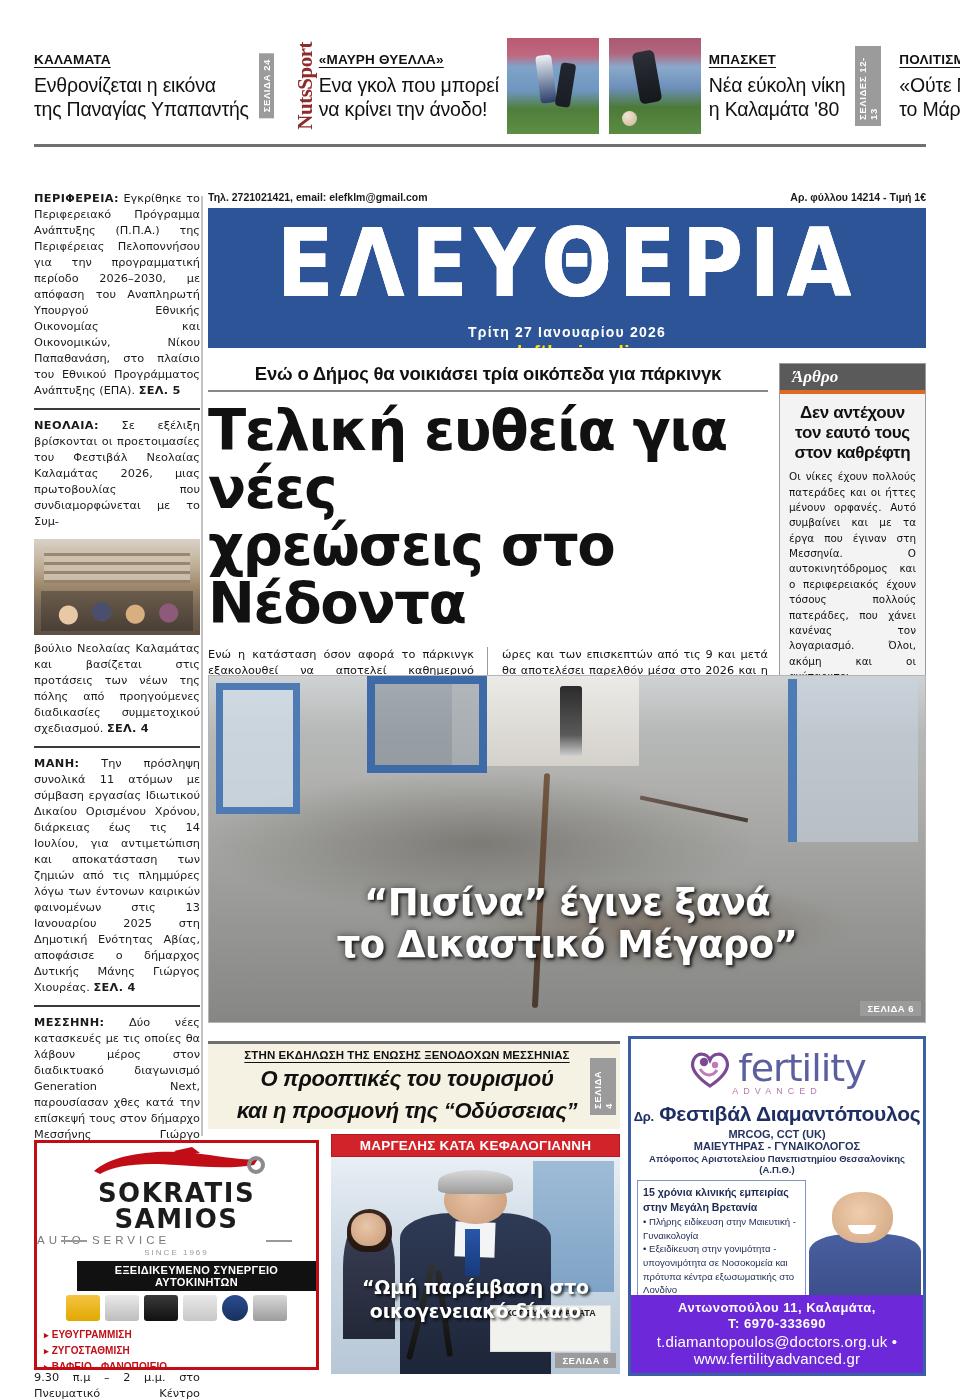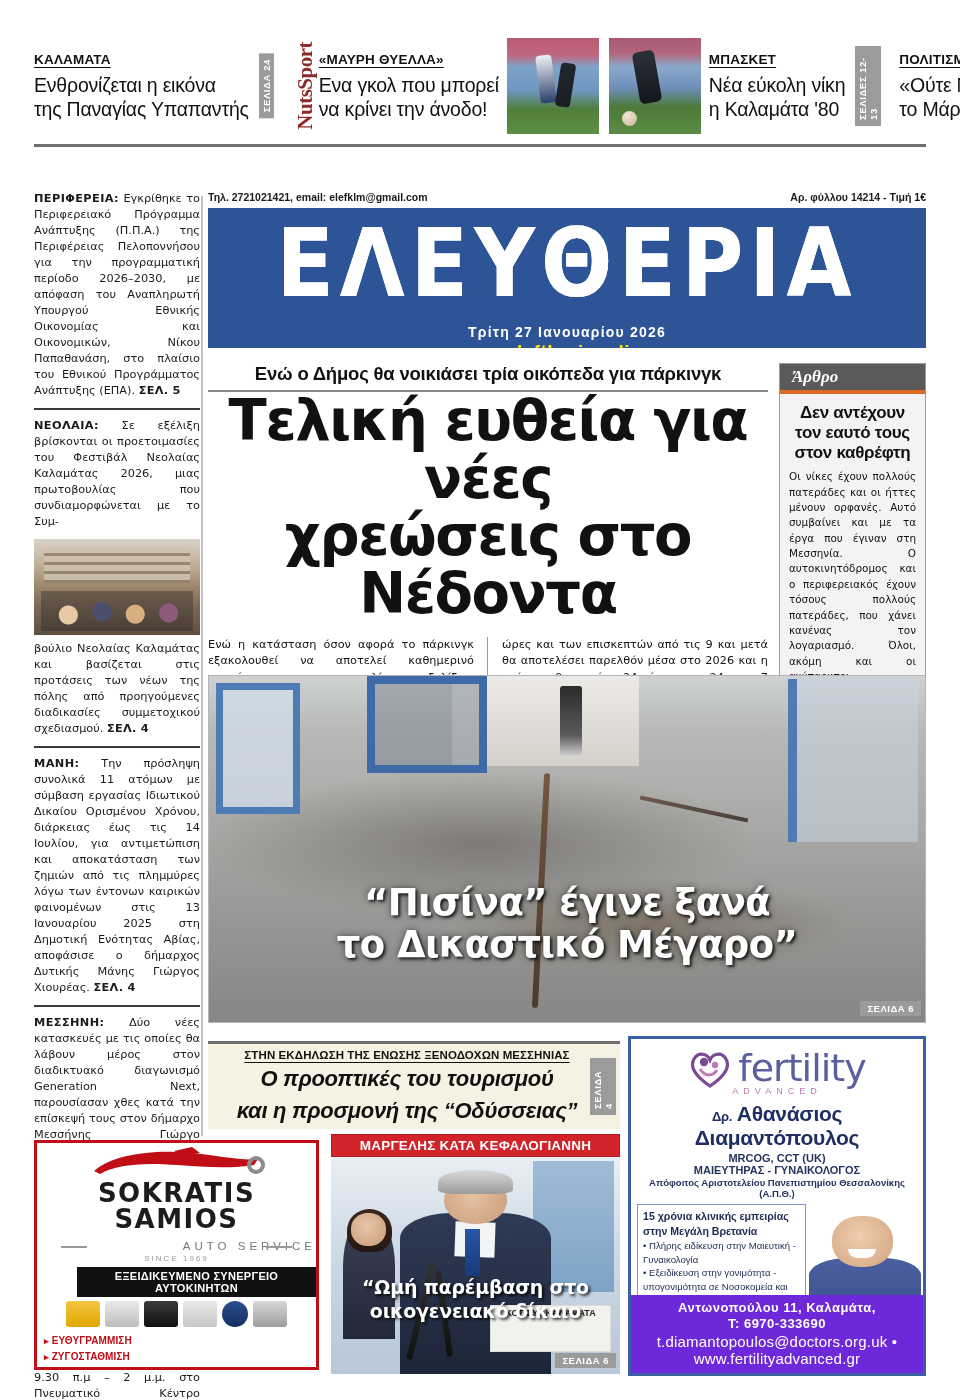--- a/index.html
+++ b/index.html
@@ -149,7 +149,7 @@
   }
   .lead-head {
     font-size: 56px; font-weight: 700; line-height: 1.03;
-    text-align: center; letter-spacing: -1.4px; 
+    text-align: left; letter-spacing: -1.4px; margin-top: 10px;
     font-family: "DejaVu Sans", sans-serif;
   }
   .lead-body {

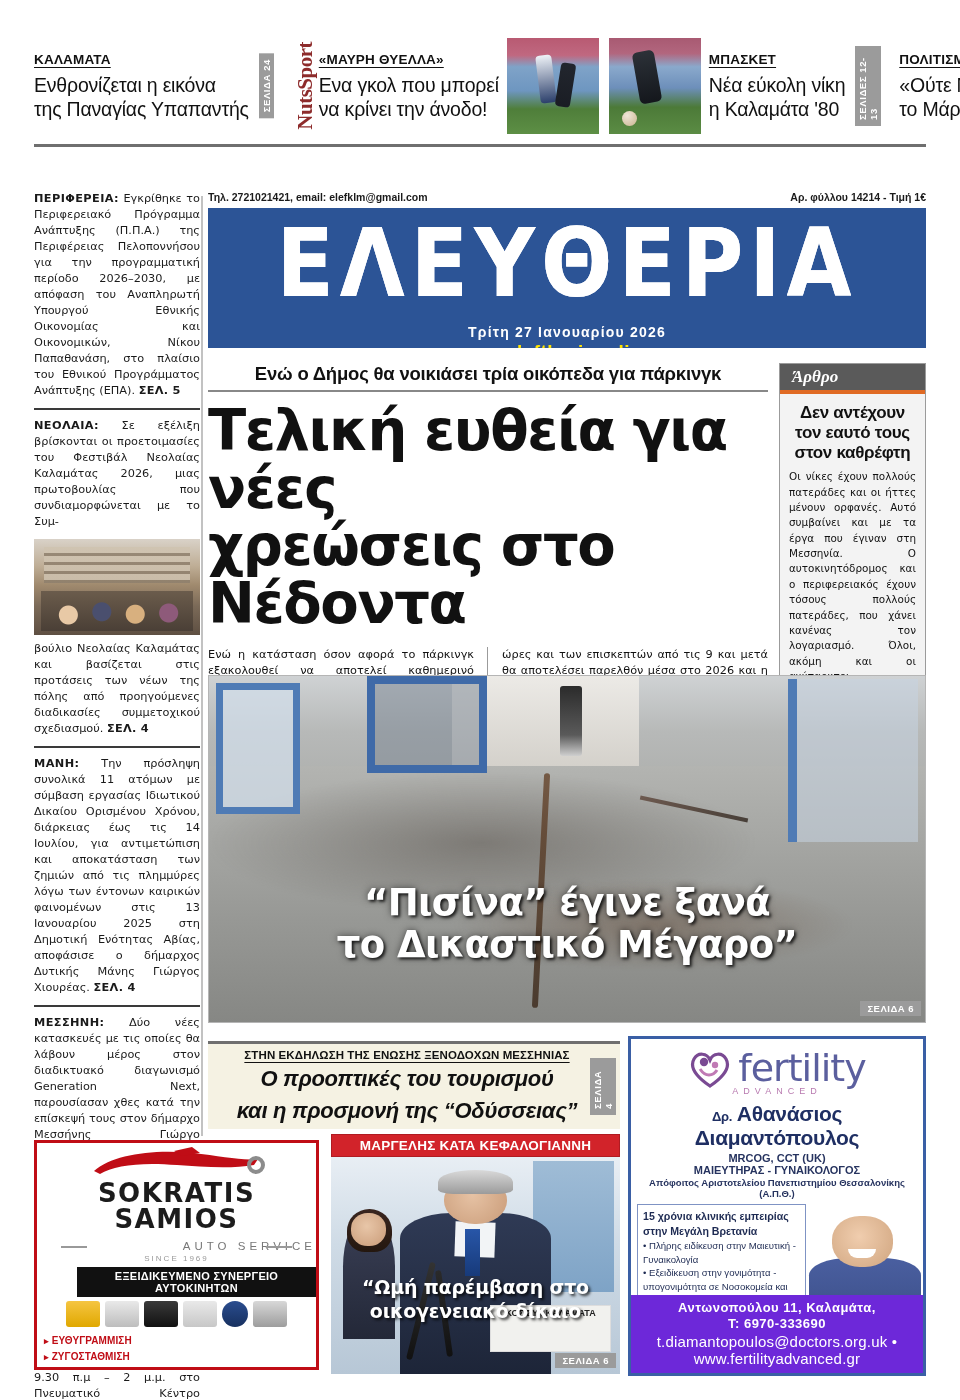--- a/index.html
+++ b/index.html
@@ -644,7 +644,7 @@
     <div class="fert-adv">ADVANCED</div>
     <div class="fert-name">
       <small>Δρ.</small>
-      <span>Αθανάσιος Διαμαντόπουλος</span>
+      <span>Φεστιβάλ Διαμαντόπουλος</span>
     </div>
     <div class="fert-cred">MRCOG, CCT (UK)</div>
     <div class="fert-cred2">ΜΑΙΕΥΤΗΡΑΣ - ΓΥΝΑΙΚΟΛΟΓΟΣ</div>

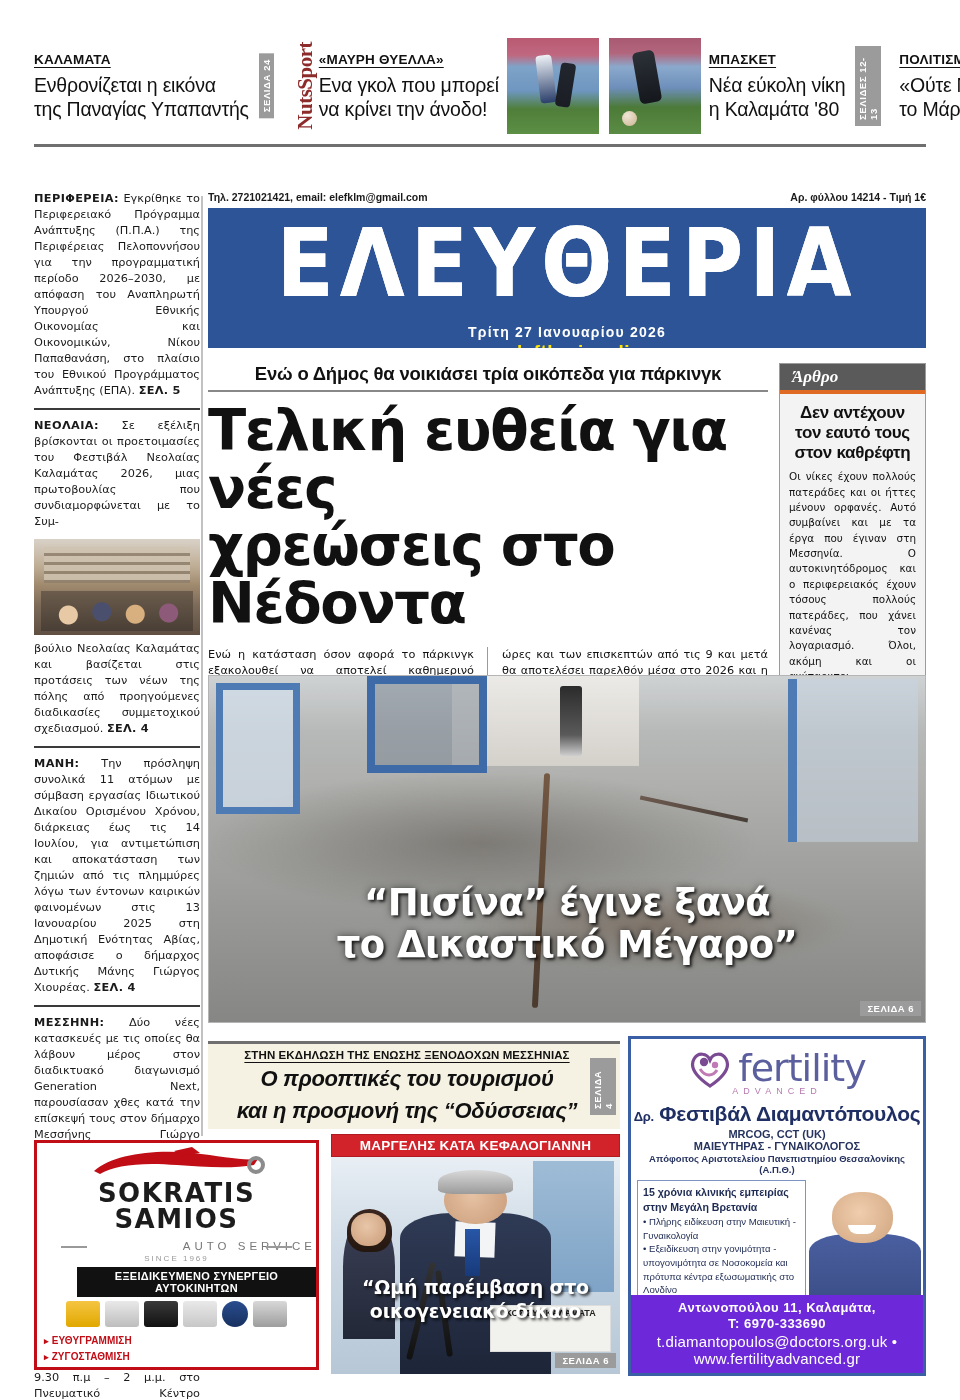--- a/index.html
+++ b/index.html
@@ -277,7 +277,7 @@
     font-family: "DejaVu Sans", sans-serif;
   }
   .samios-sub {
-    text-align:right; font-size: 11.5px; letter-spacing: 4px; color:#777; margin-top: 8px;
+    text-align:left; font-size: 11.5px; letter-spacing: 4px; color:#777; margin-top: 2px;
     position: relative;
   }
   .samios-sub::before, .samios-sub::after {

